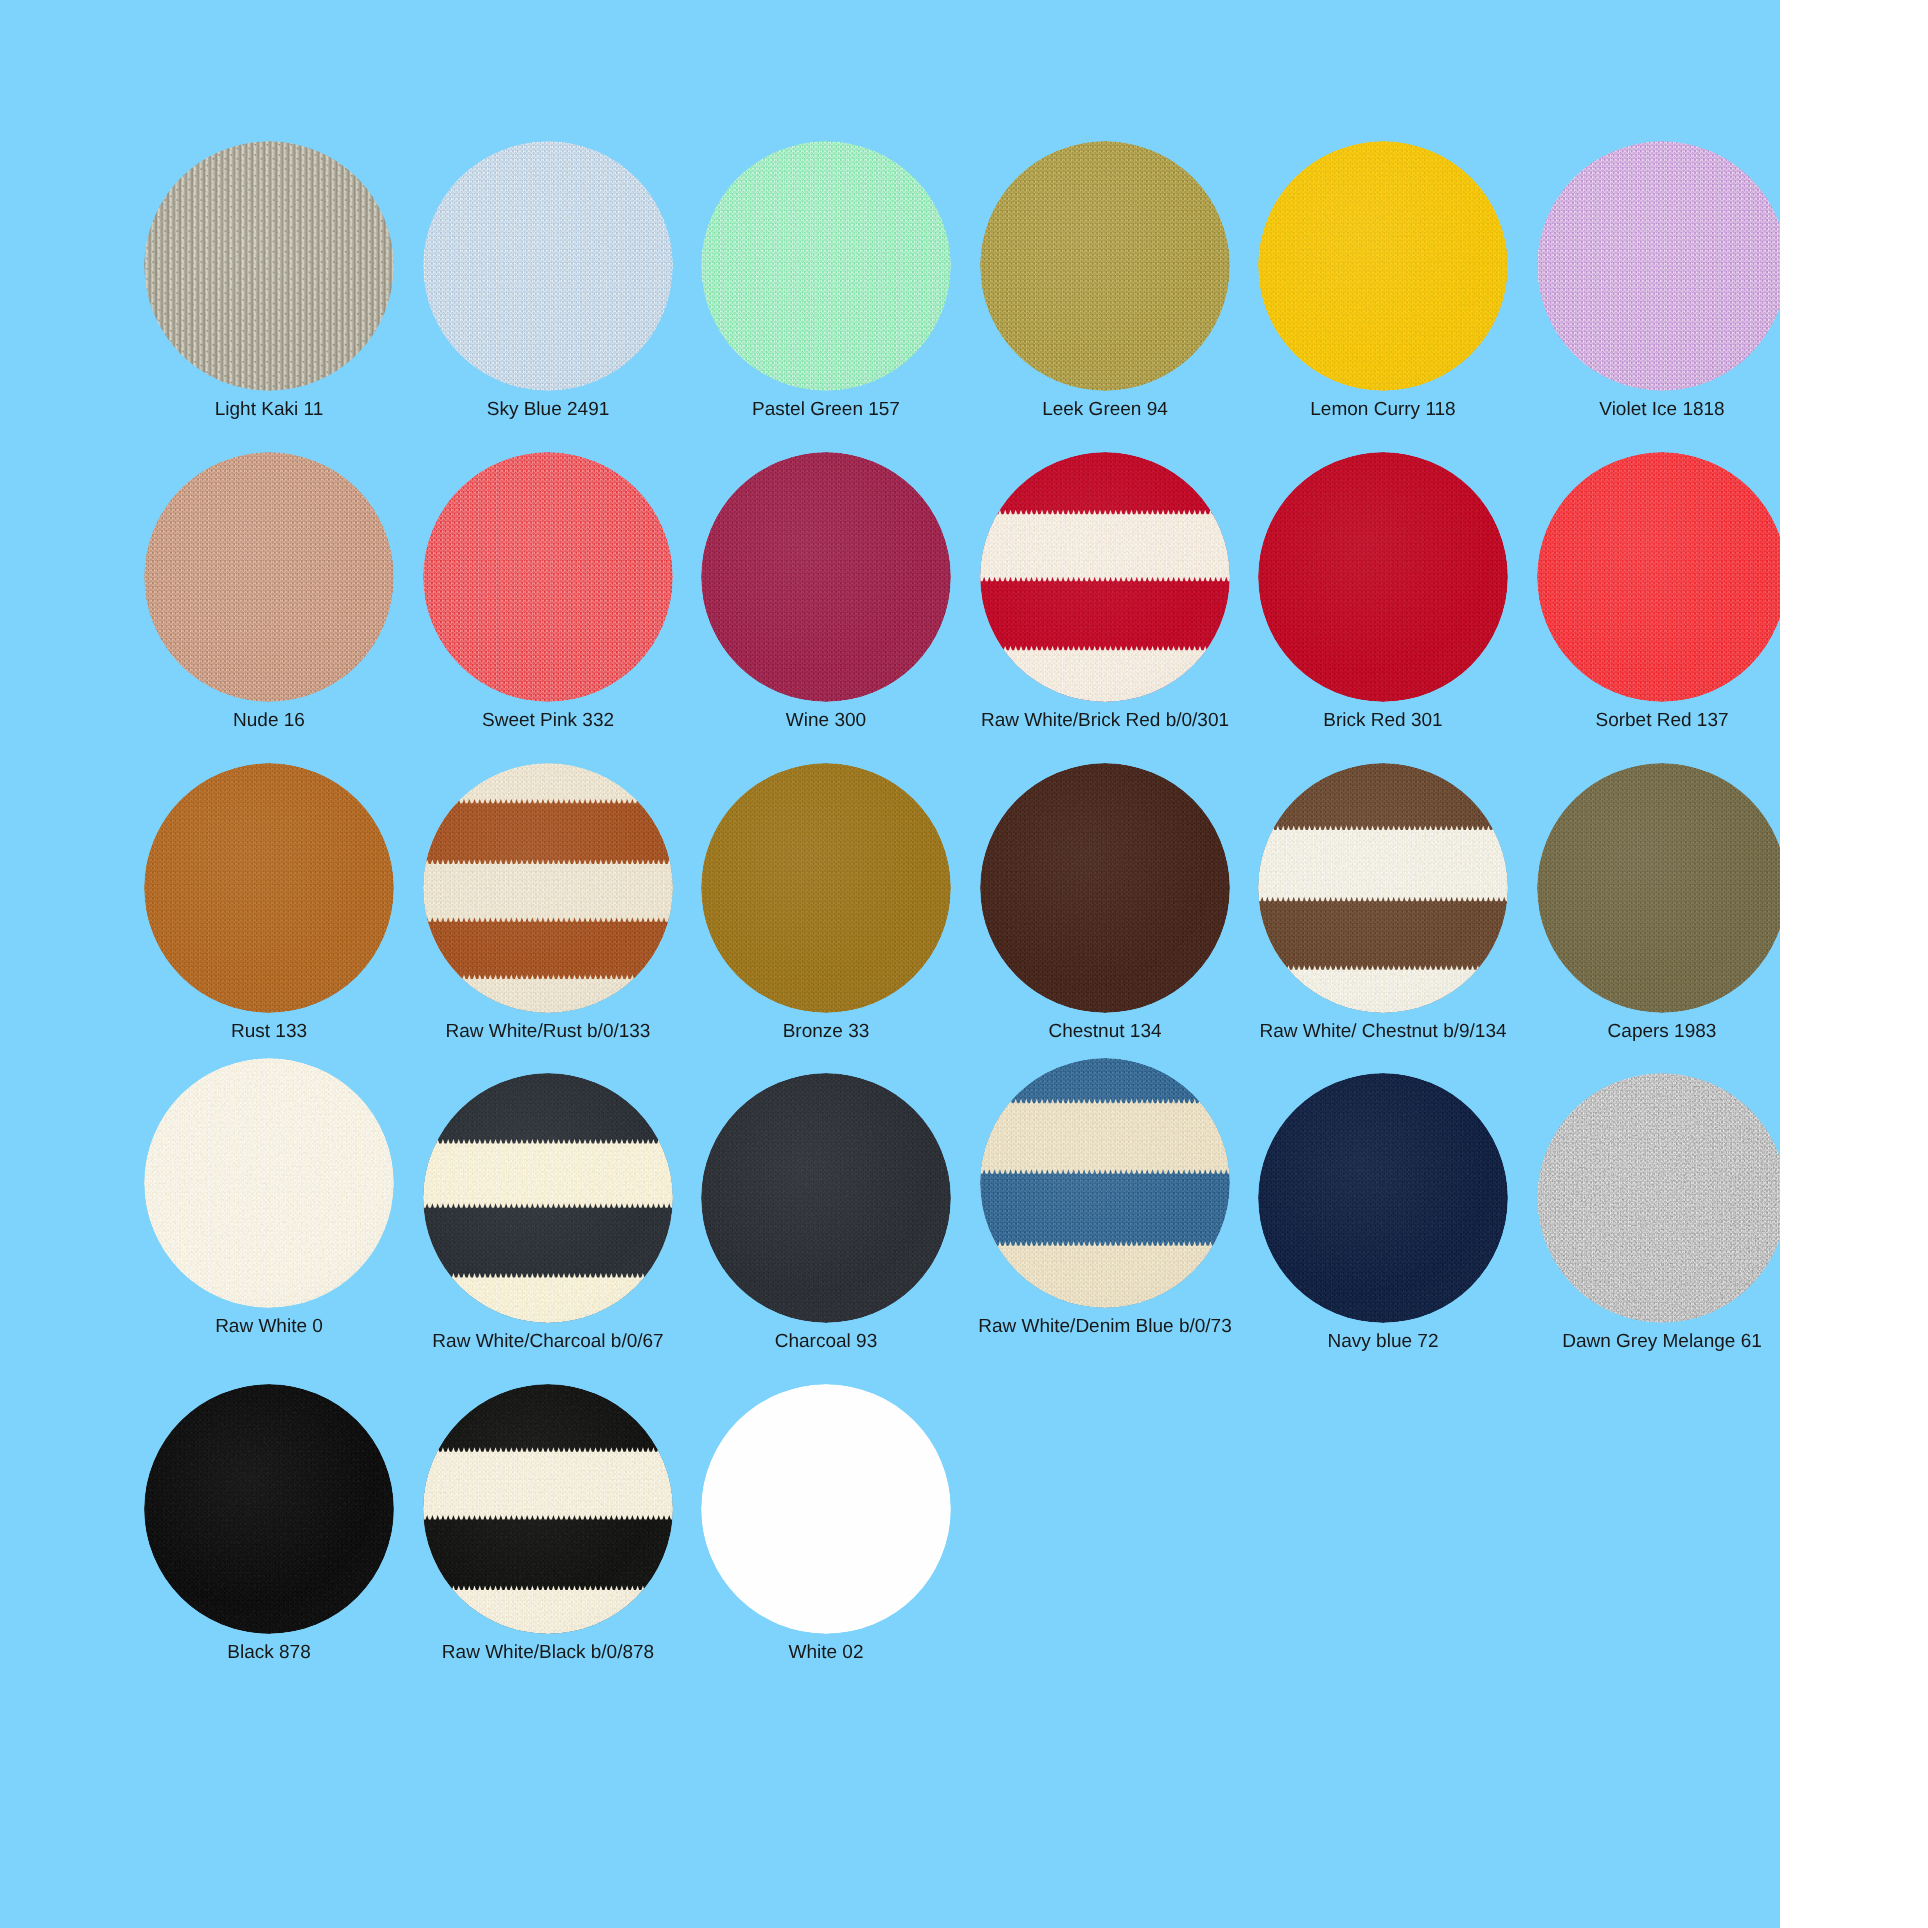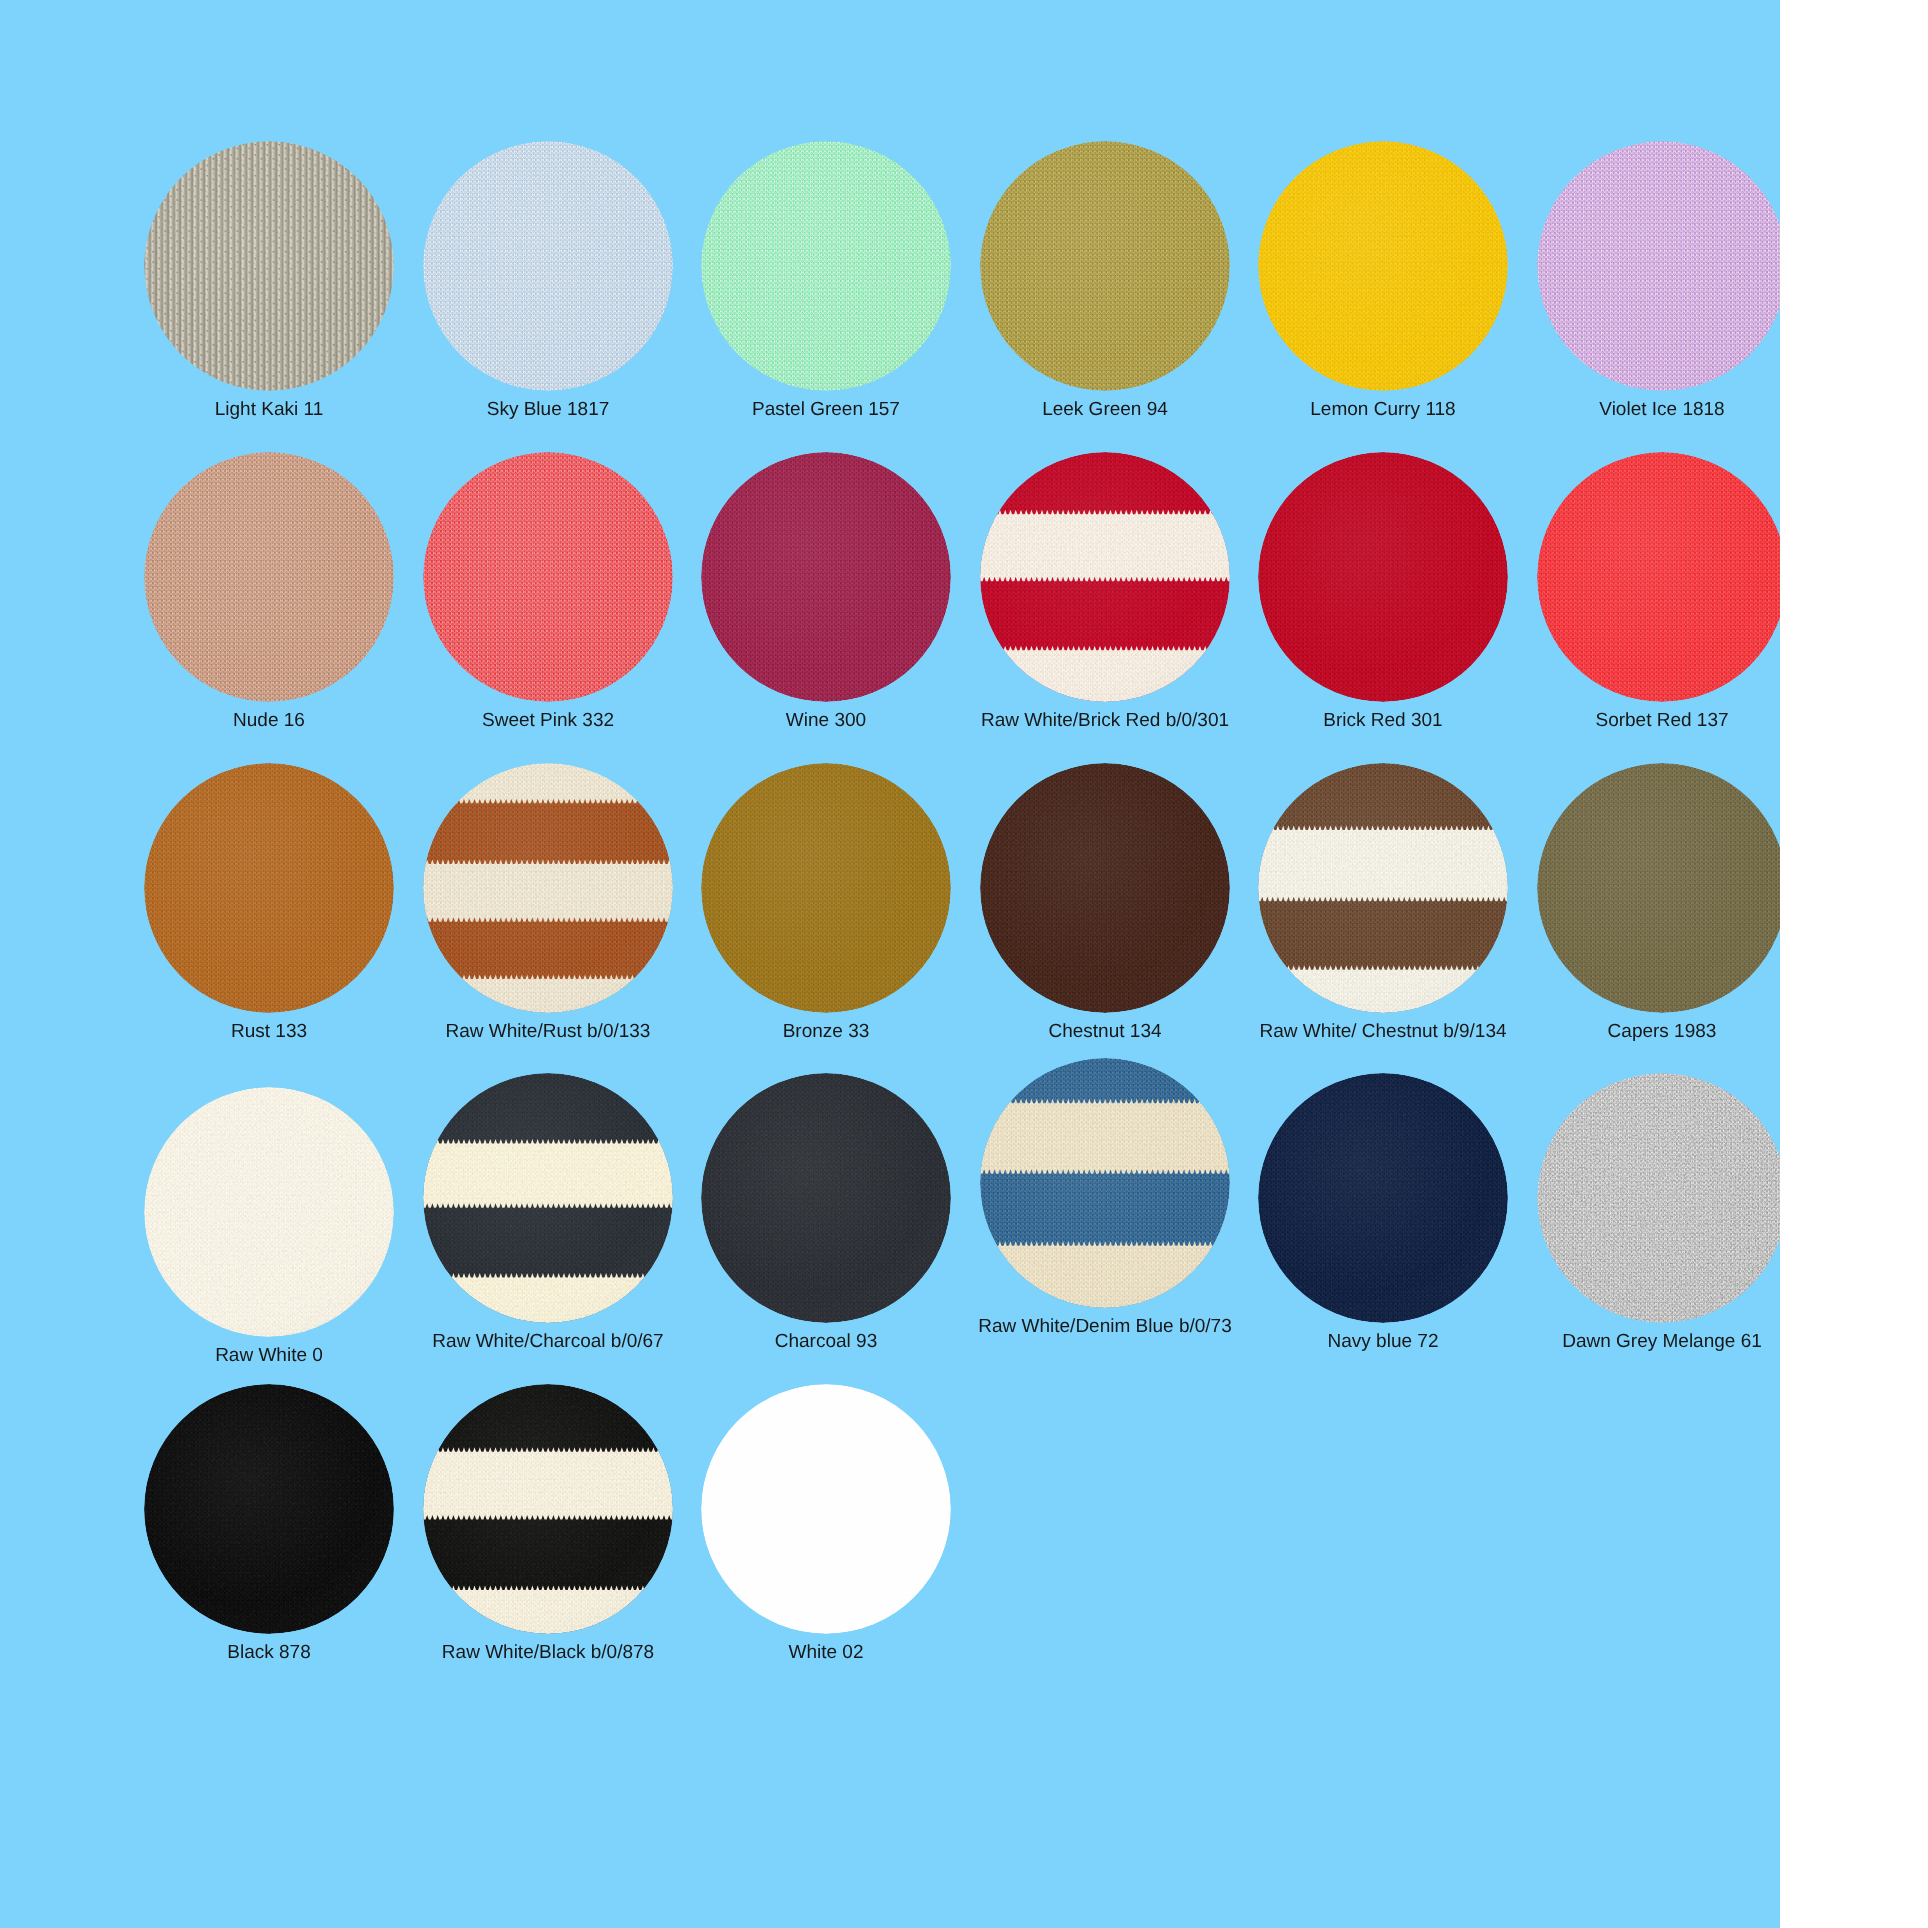--- a/index.html
+++ b/index.html
@@ -101,7 +101,7 @@
           </g>
         </svg>
       </div>
-      <div class="label">Sky Blue 1817</div>
+      <div class="label">Sky Blue 2491</div>
     </div>
 <div class="swatch" style="left:701px;top:141px">
       <div class="disc">

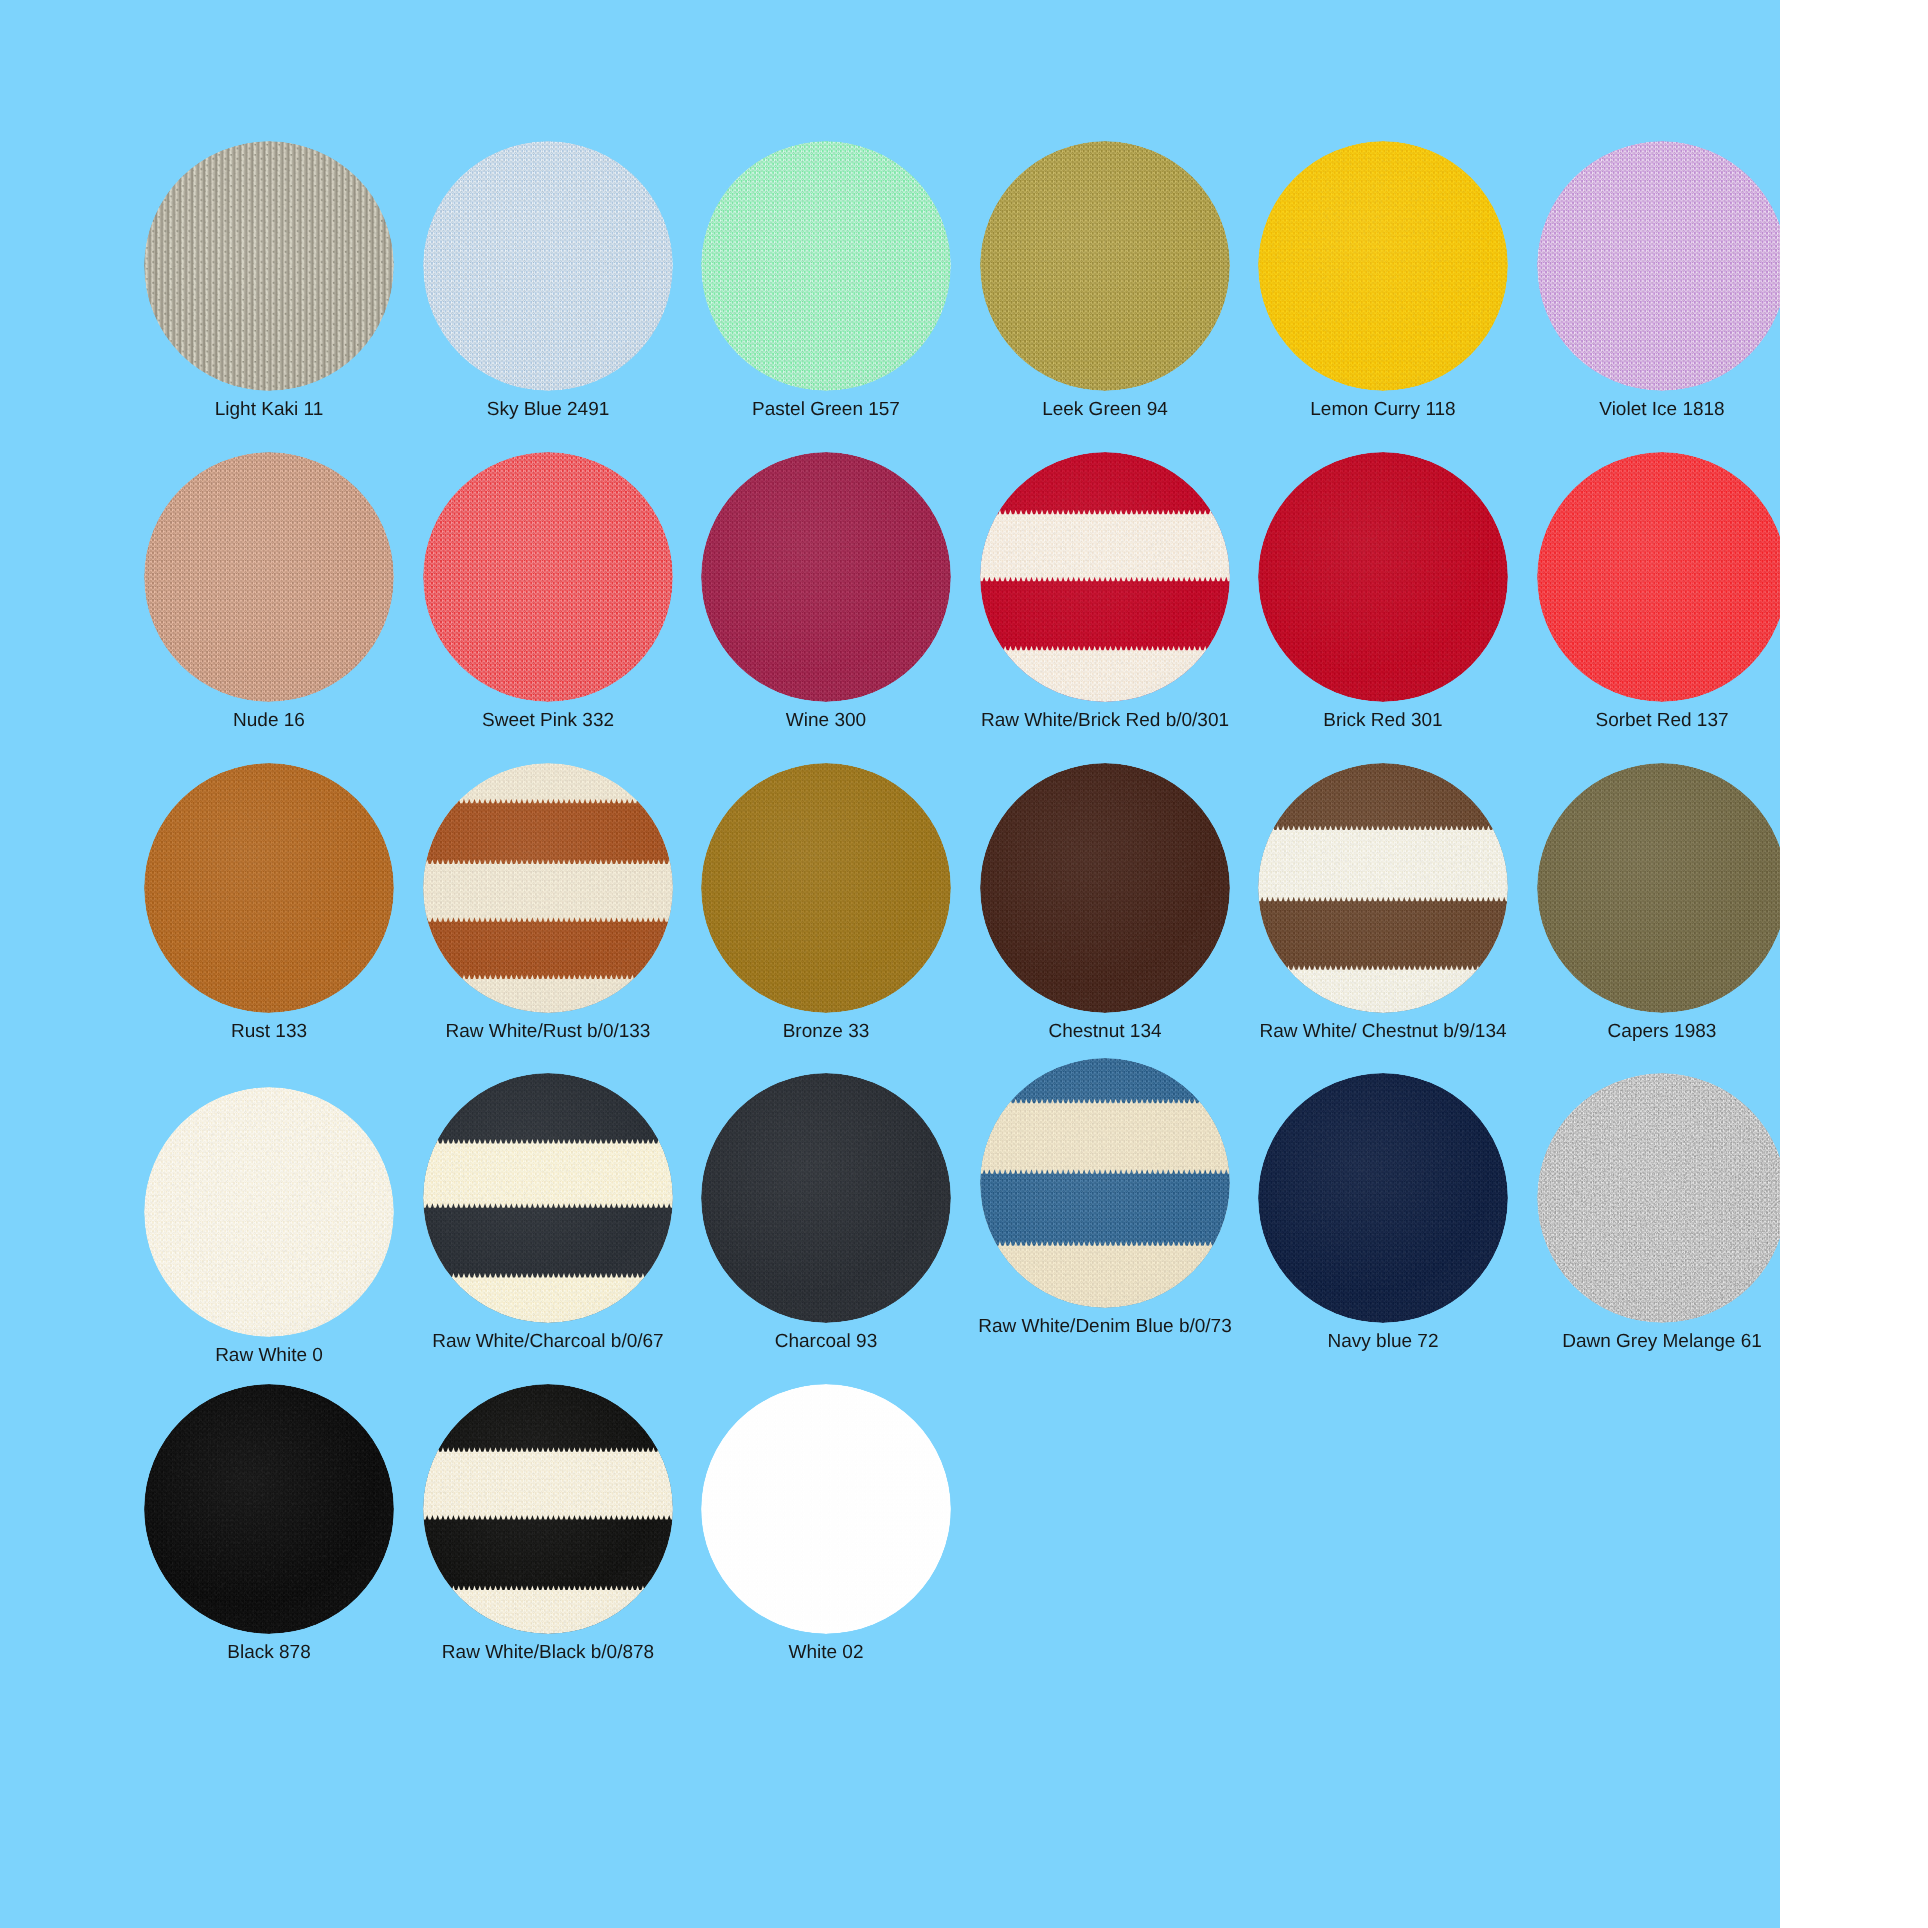--- a/index.html
+++ b/index.html
@@ -719,7 +719,7 @@
       </div>
       <div class="label">Capers 1983</div>
     </div>
-<div class="swatch" style="left:144px;top:1087px">
+<div class="swatch" style="left:144px;top:1058px">
       <div class="disc">
         <svg viewBox="0 0 266 266" width="250" height="250" aria-hidden="true">
           <defs>

